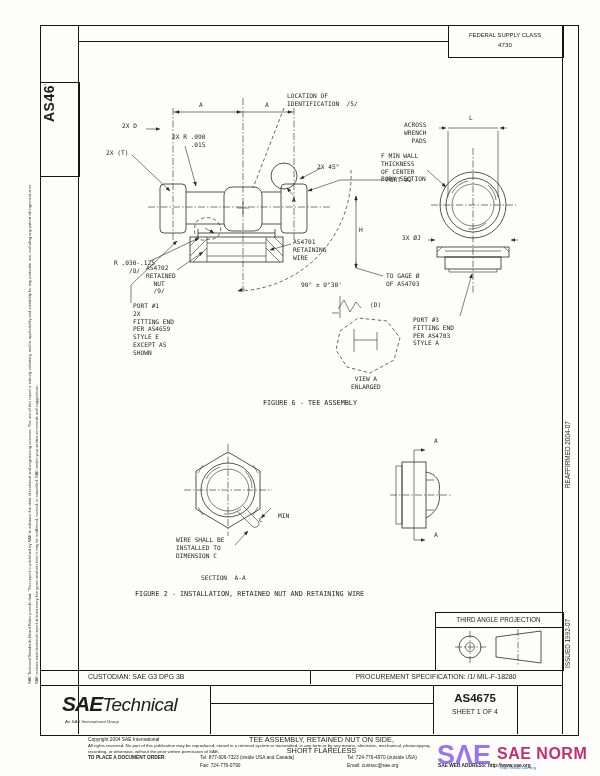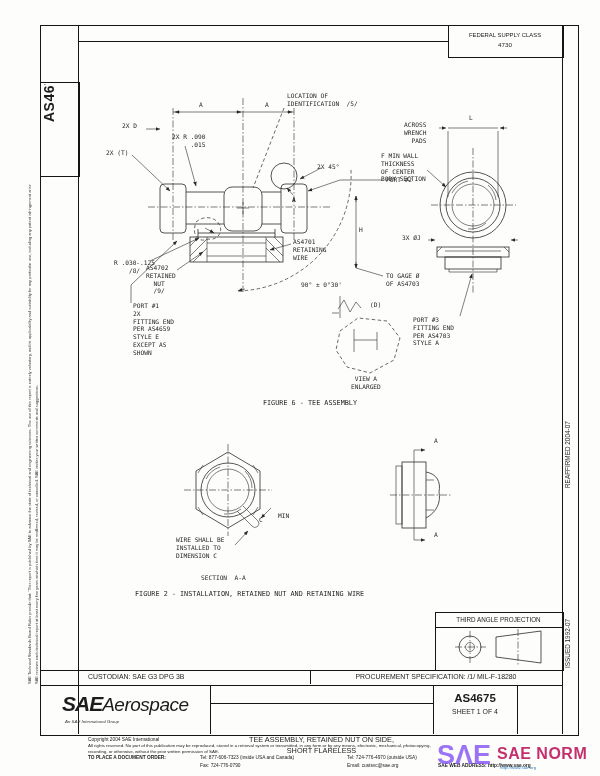--- a/index.html
+++ b/index.html
@@ -230,7 +230,7 @@
   <div class="frame" style="left:210px;top:703px;width:223px;border-top-width:1px;"></div>
 
   <div class="abs" style="left:62px;top:692px;">
-    <span style="font-weight:bold;font-style:italic;font-size:21px;letter-spacing:-1px;">SAE</span><span style="font-style:italic;font-size:19px;letter-spacing:-0.5px;">Aerospace</span>
+    <span style="font-weight:bold;font-style:italic;font-size:21px;letter-spacing:-1px;">SAE</span><span style="font-style:italic;font-size:19px;letter-spacing:-0.5px;">Technical</span>
   </div>
   <div class="abs" style="left:65px;top:719px;font-size:4.4px;font-style:italic;color:#333;">An SAE International Group</div>
 

